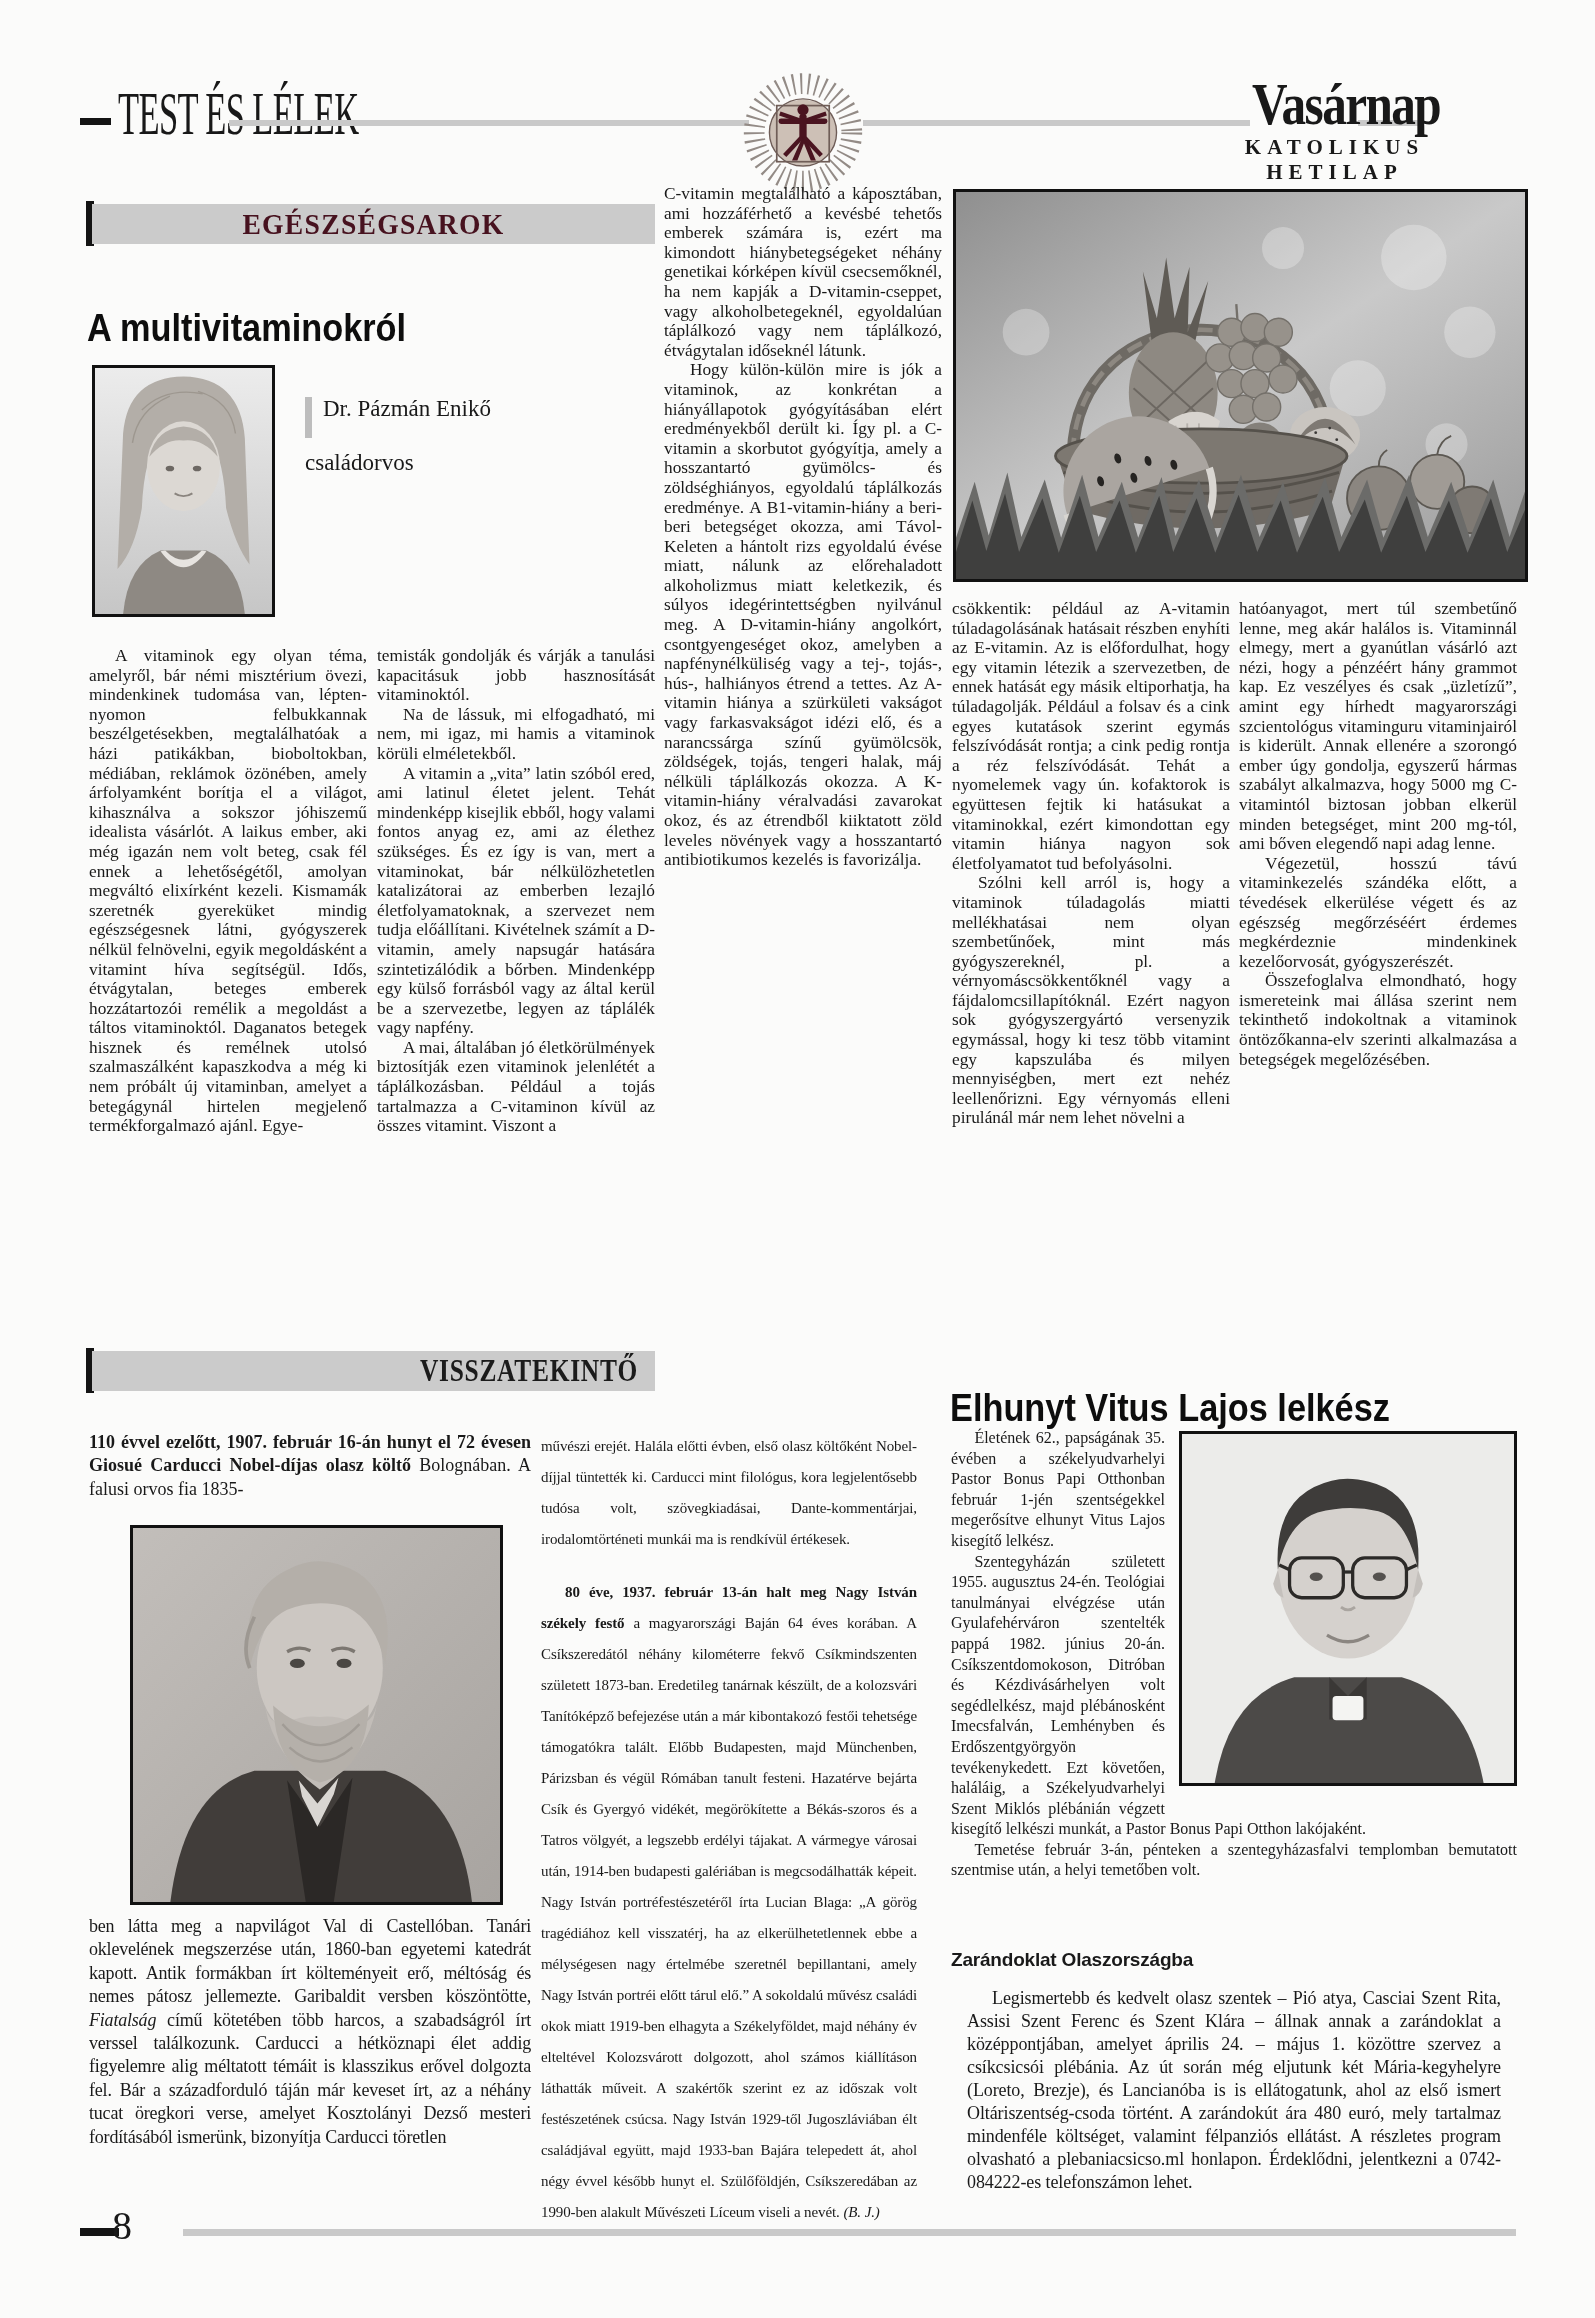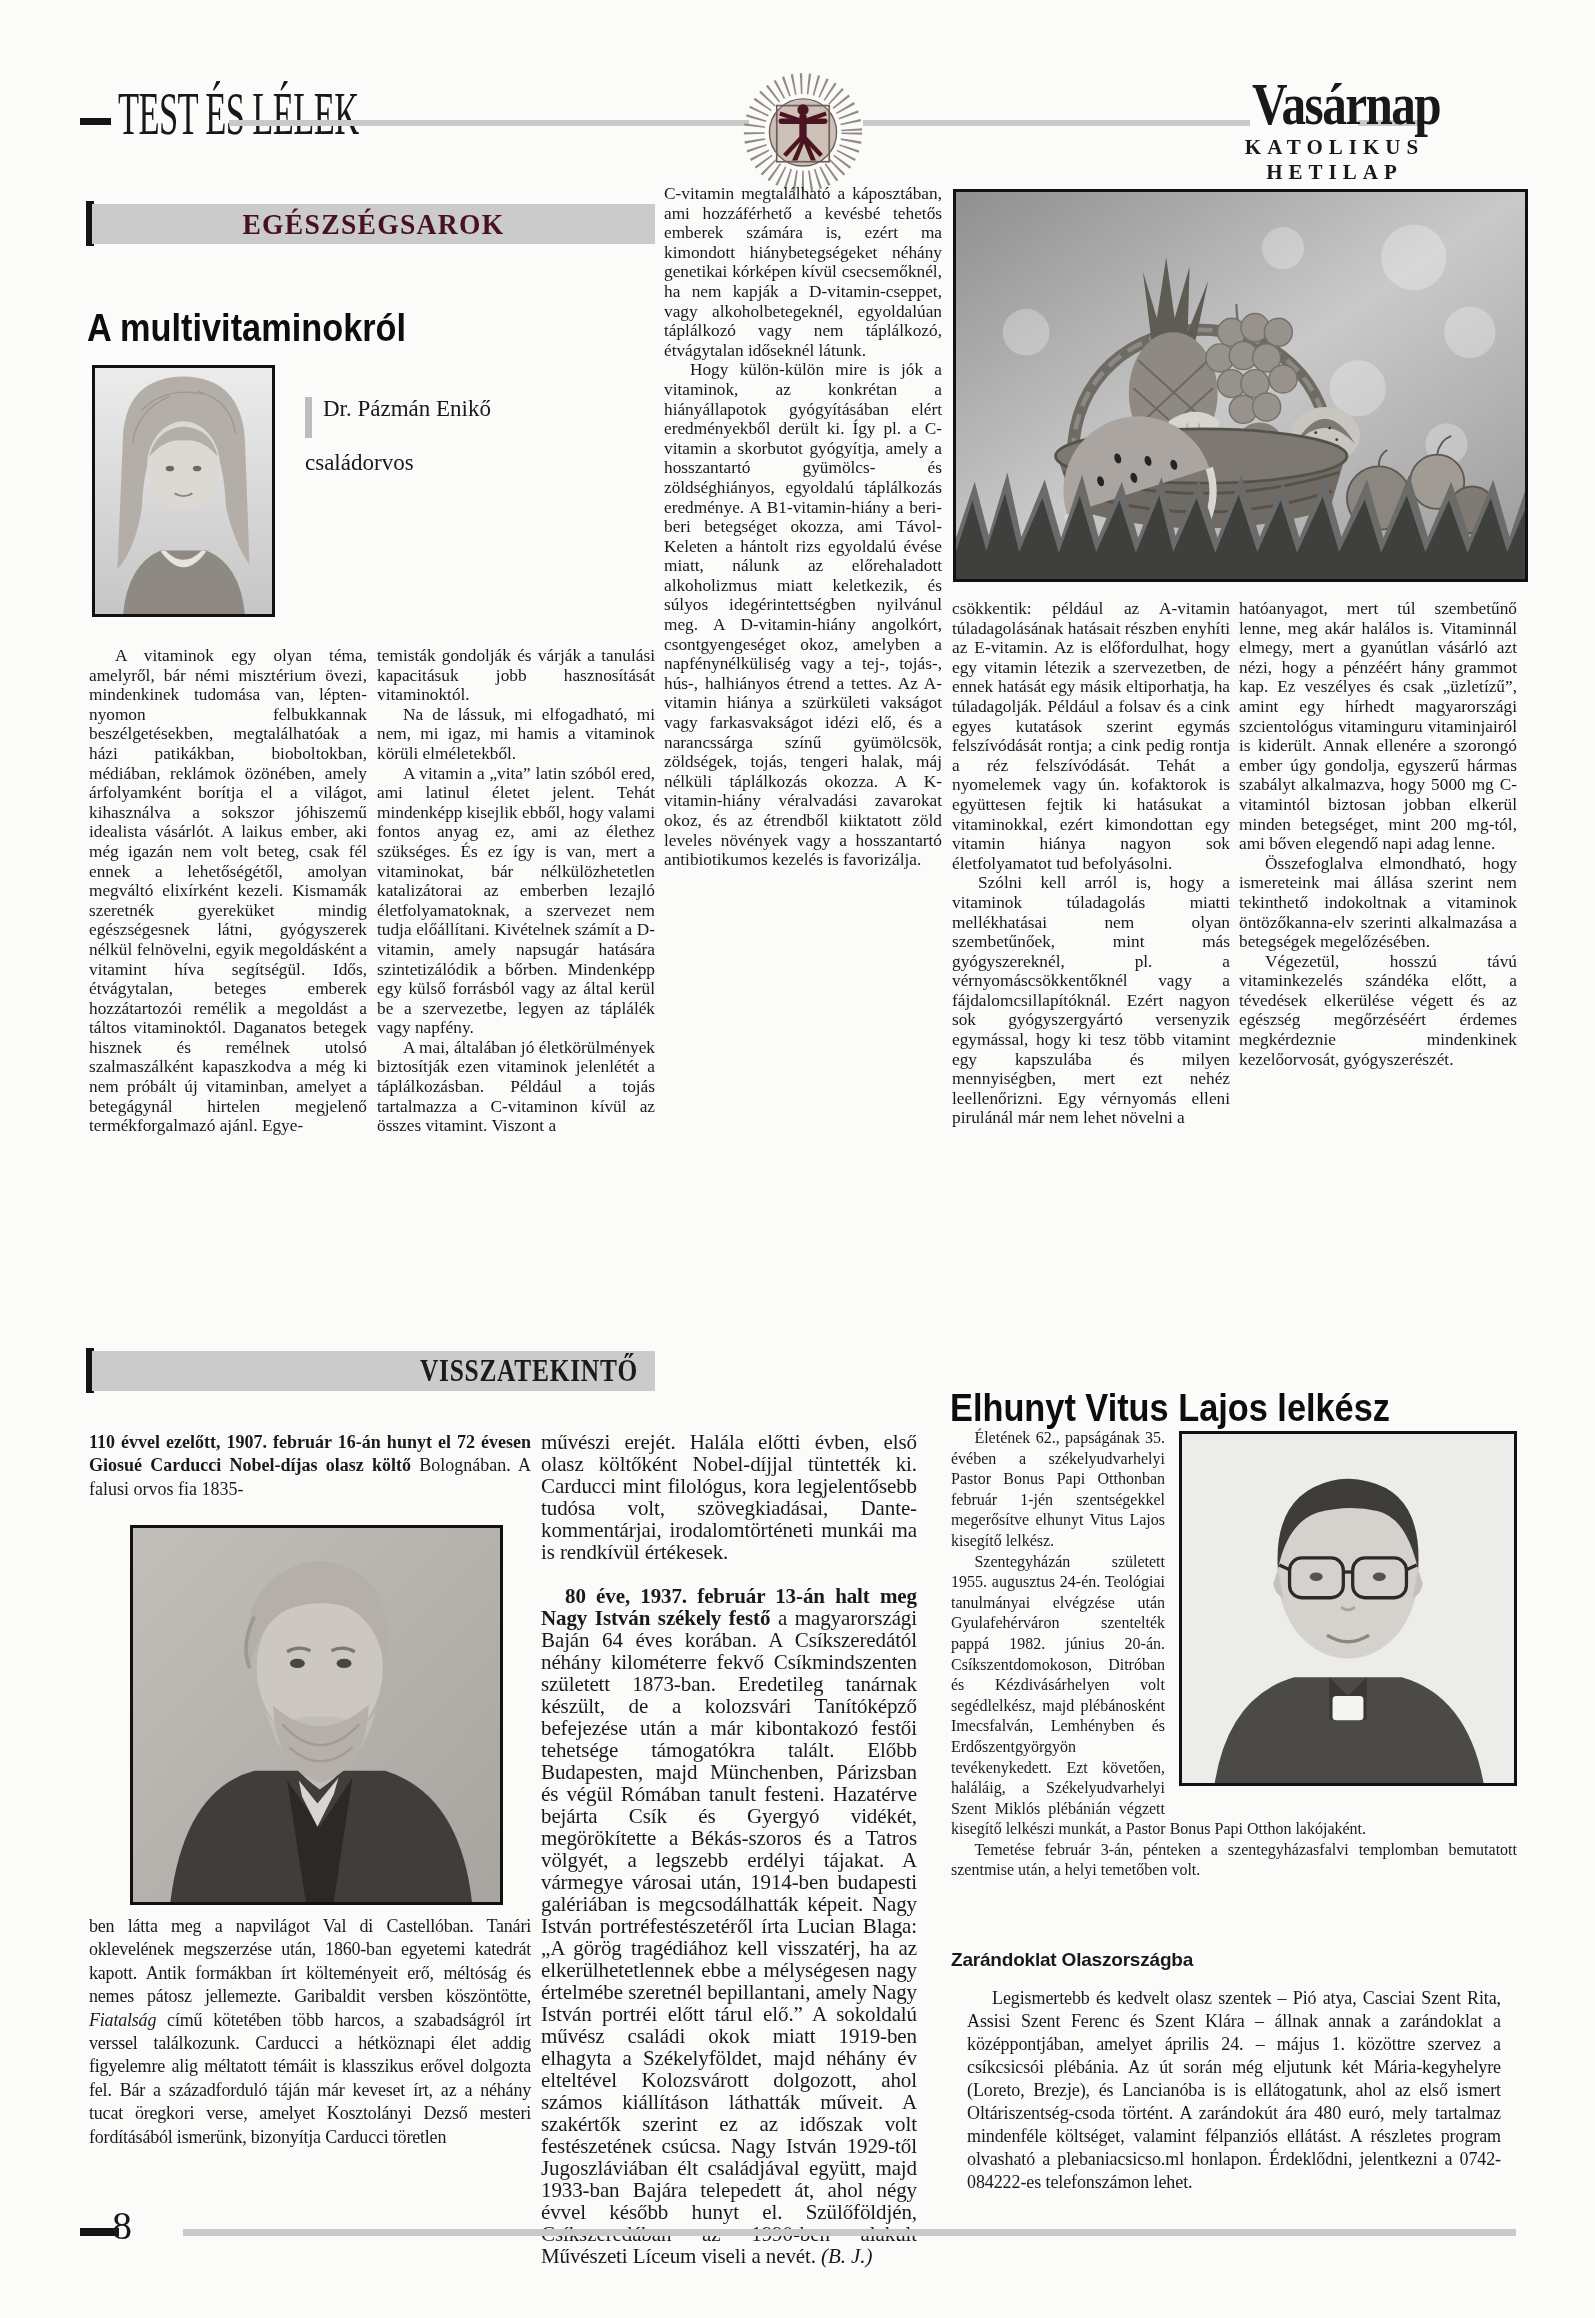--- a/index.html
+++ b/index.html
@@ -272,8 +272,8 @@
 </div>
 <div class="abs bodycol col-health" style="left:1239px;top:599px;height:725px;">
   <p class="cont">hatóanyagot, mert túl szembetűnő lenne, meg akár halálos is. Vitaminnál elmegy, mert a gyanútlan vásárló azt nézi, hogy a pénzéért hány grammot kap. Ez veszélyes és csak „üzletízű”, amint egy hírhedt magyarországi szcientológus vitaminguru vitaminjairól is kiderült. Annak ellenére a szorongó ember úgy gondolja, egyszerű hármas szabályt alkalmazva, hogy 5000 mg C-vitamintól biztosan jobban elkerül minden betegséget, mint 200 mg-tól, ami bőven elegendő napi adag lenne.</p>
+  <p>Végezetül, hosszú távú vitaminkezelés szándéka előtt, a tévedések elkerülése végett és az egészség megőrzéséért érdemes megkérdeznie mindenkinek kezelőorvosát, gyógyszerészét.</p>
   <p>Összefoglalva elmondható, hogy ismereteink mai állása szerint nem tekinthető indokoltnak a vitaminok öntözőkanna-elv szerinti alkalmazása a betegségek megelőzésében.</p>
-  <p>Végezetül, hosszú távú vitaminkezelés szándéka előtt, a tévedések elkerülése végett és az egészség megőrzéséért érdemes megkérdeznie mindenkinek kezelőorvosát, gyógyszerészét.</p>
 </div>
 
 <div class="abs band-tick" style="left:86px;top:1348px;"></div>

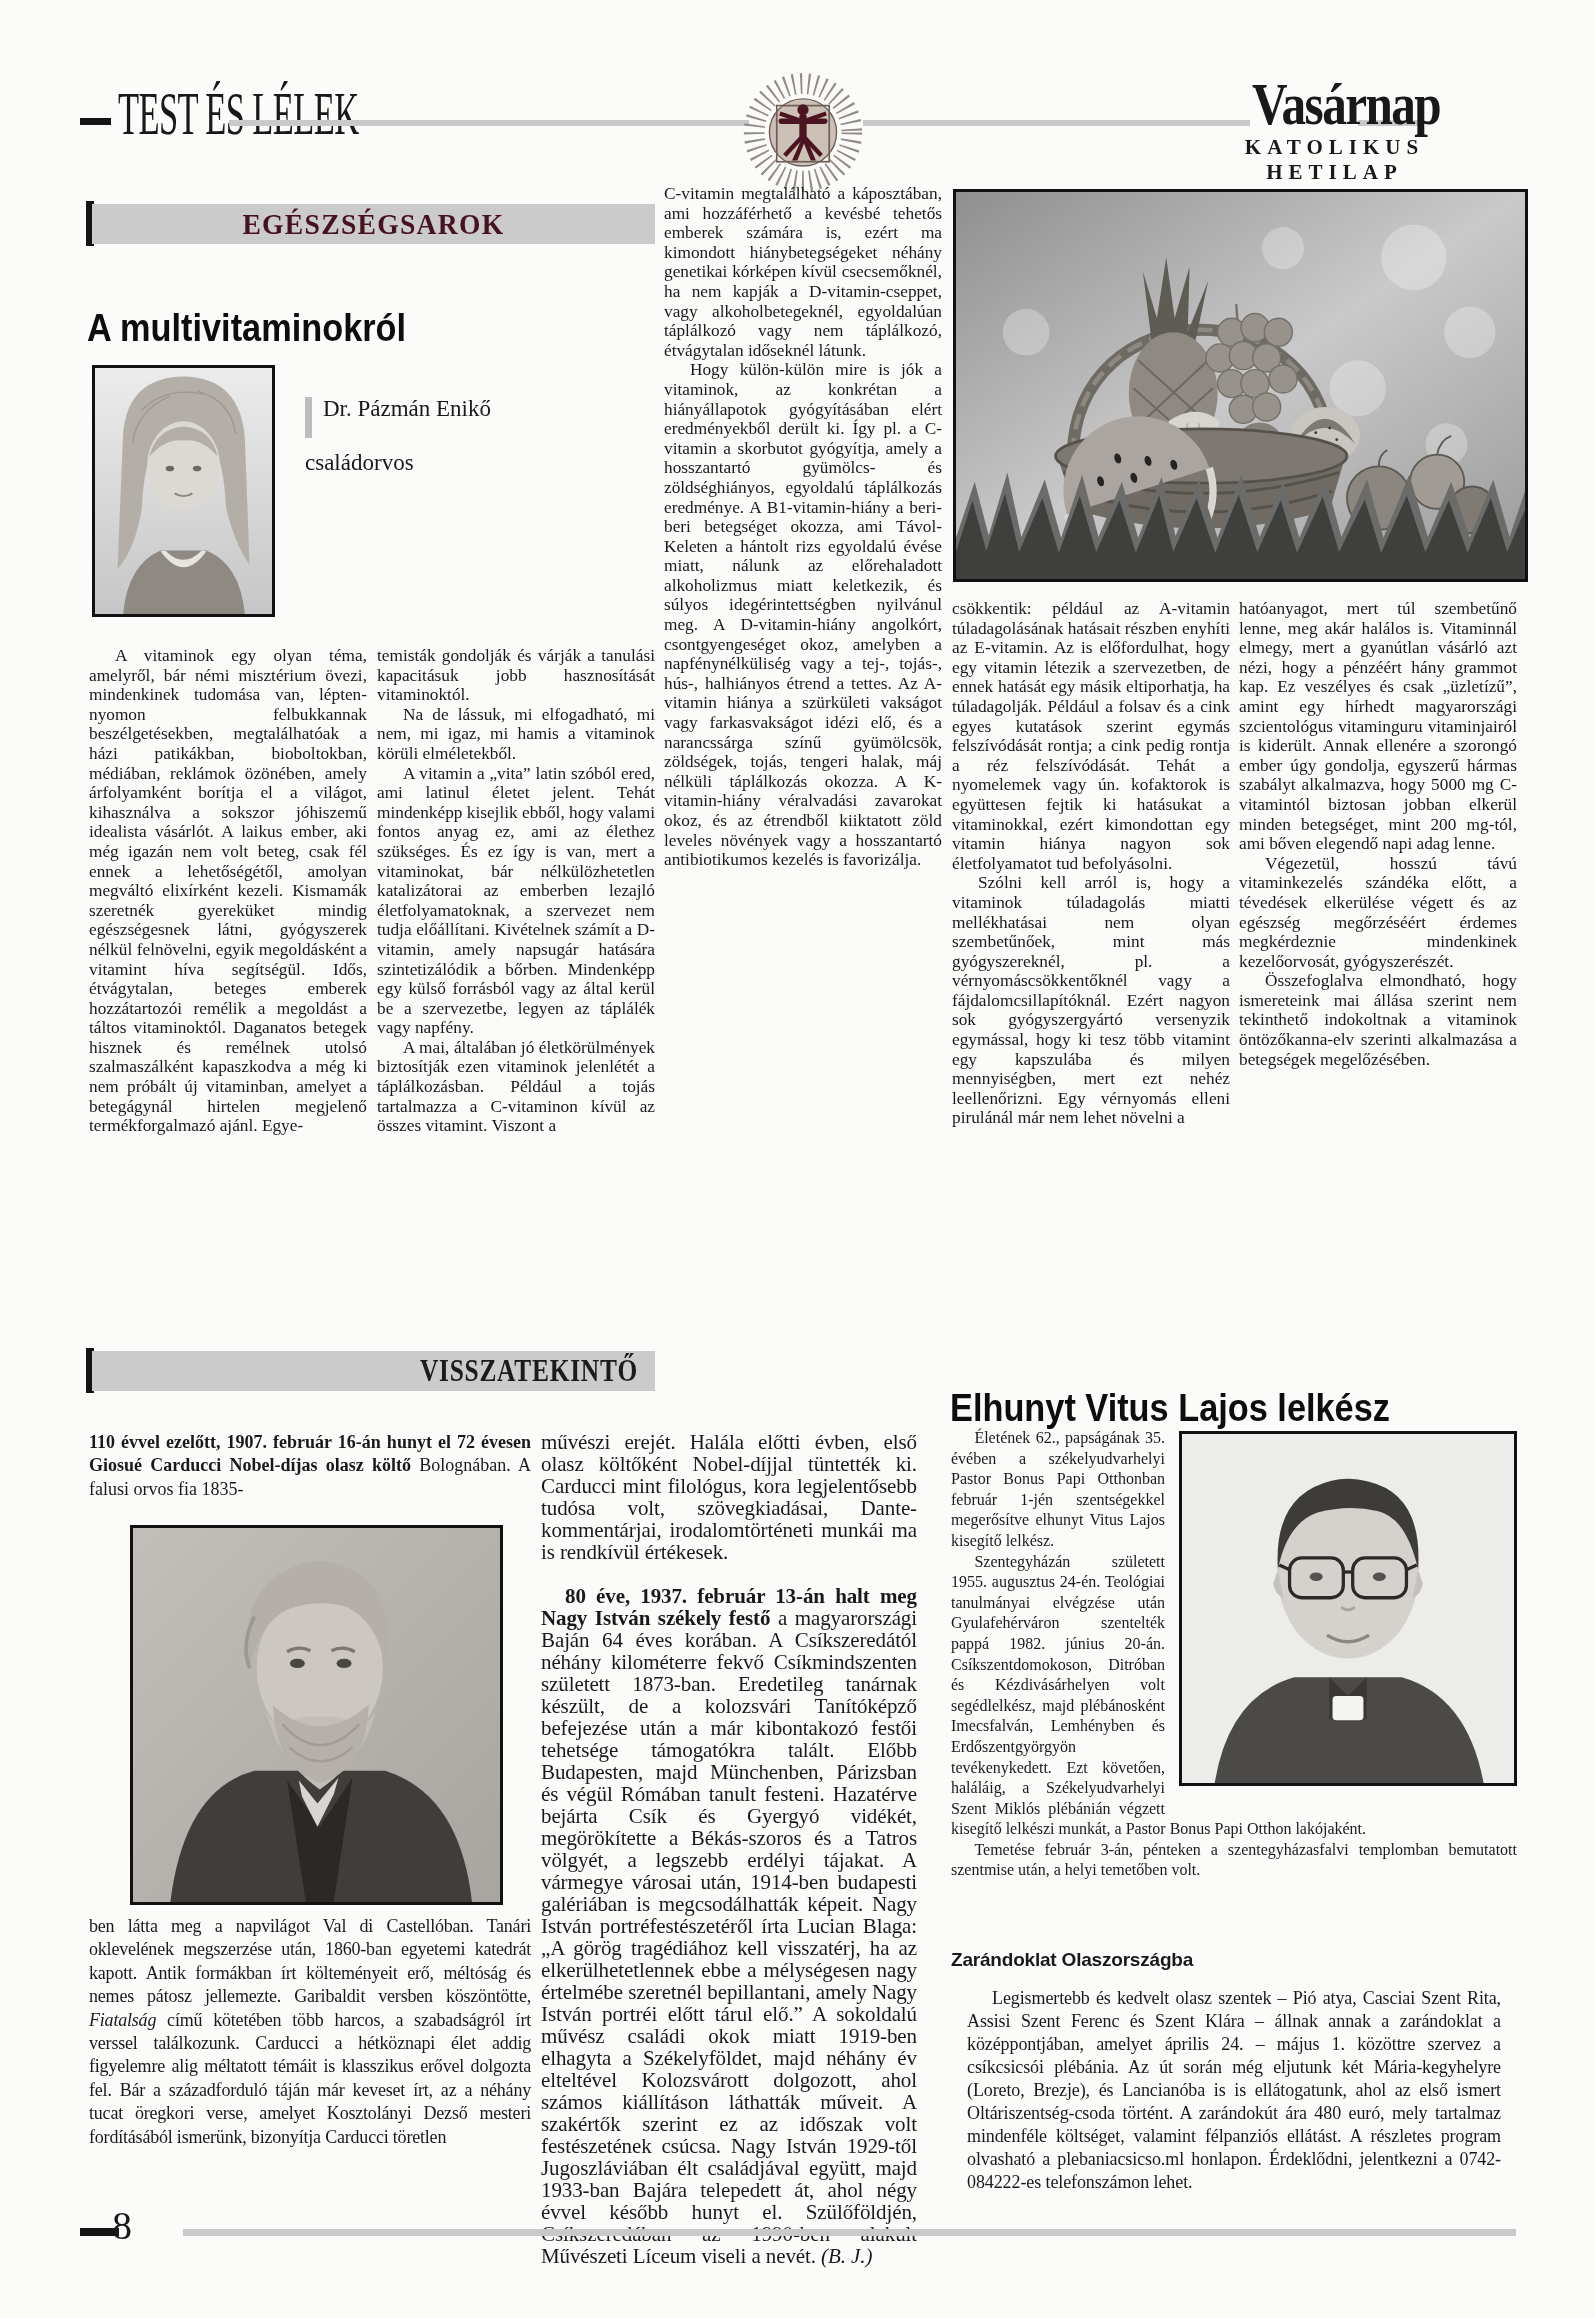--- a/index.html
+++ b/index.html
@@ -56,7 +56,7 @@
   #colh-3{height:1140px;}
   .retro-text{font-size:18px;line-height:23.4px;text-align:justify;}
   .retro-text p{margin:0;text-indent:0;}
-  #retro-col2{font-size:21px;line-height:22px;letter-spacing:-0.1px;}
+  #retro-col2{font-size:15px;line-height:31px;letter-spacing:-0.1px;}
   #retro-col2 p.lead{text-indent:24px;}
   #vitus-article{font-size:16px;line-height:20.6px;text-align:justify;}
   #vitus-article p{margin:0;text-indent:23.4px;}

